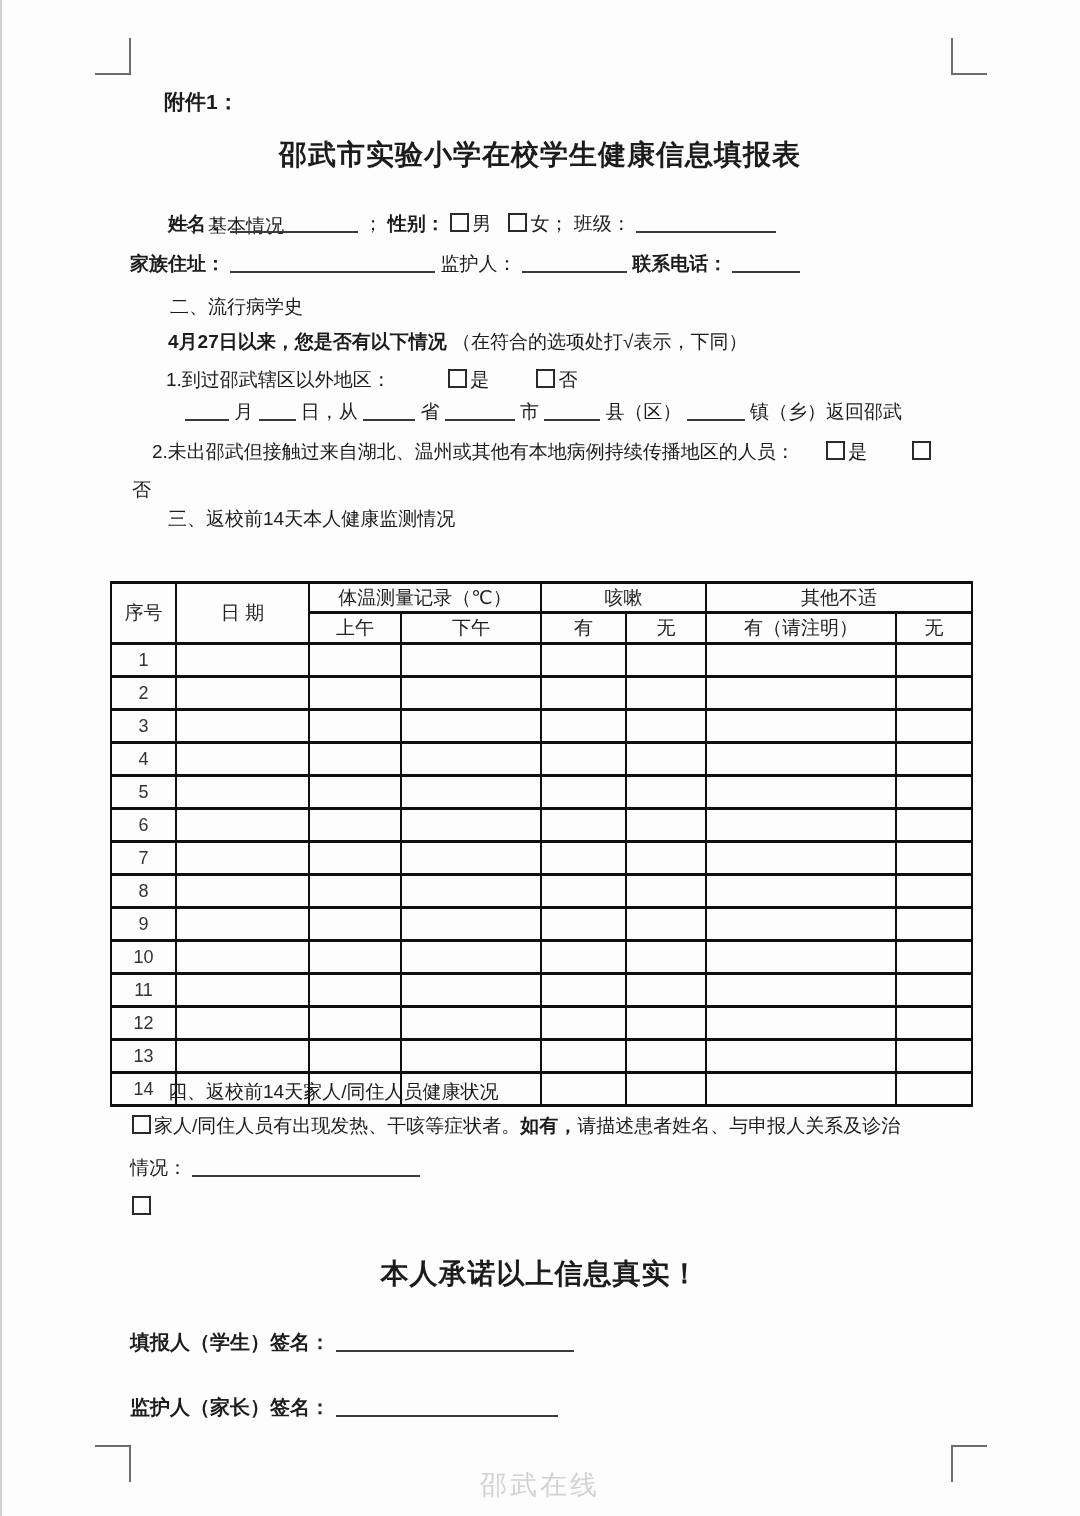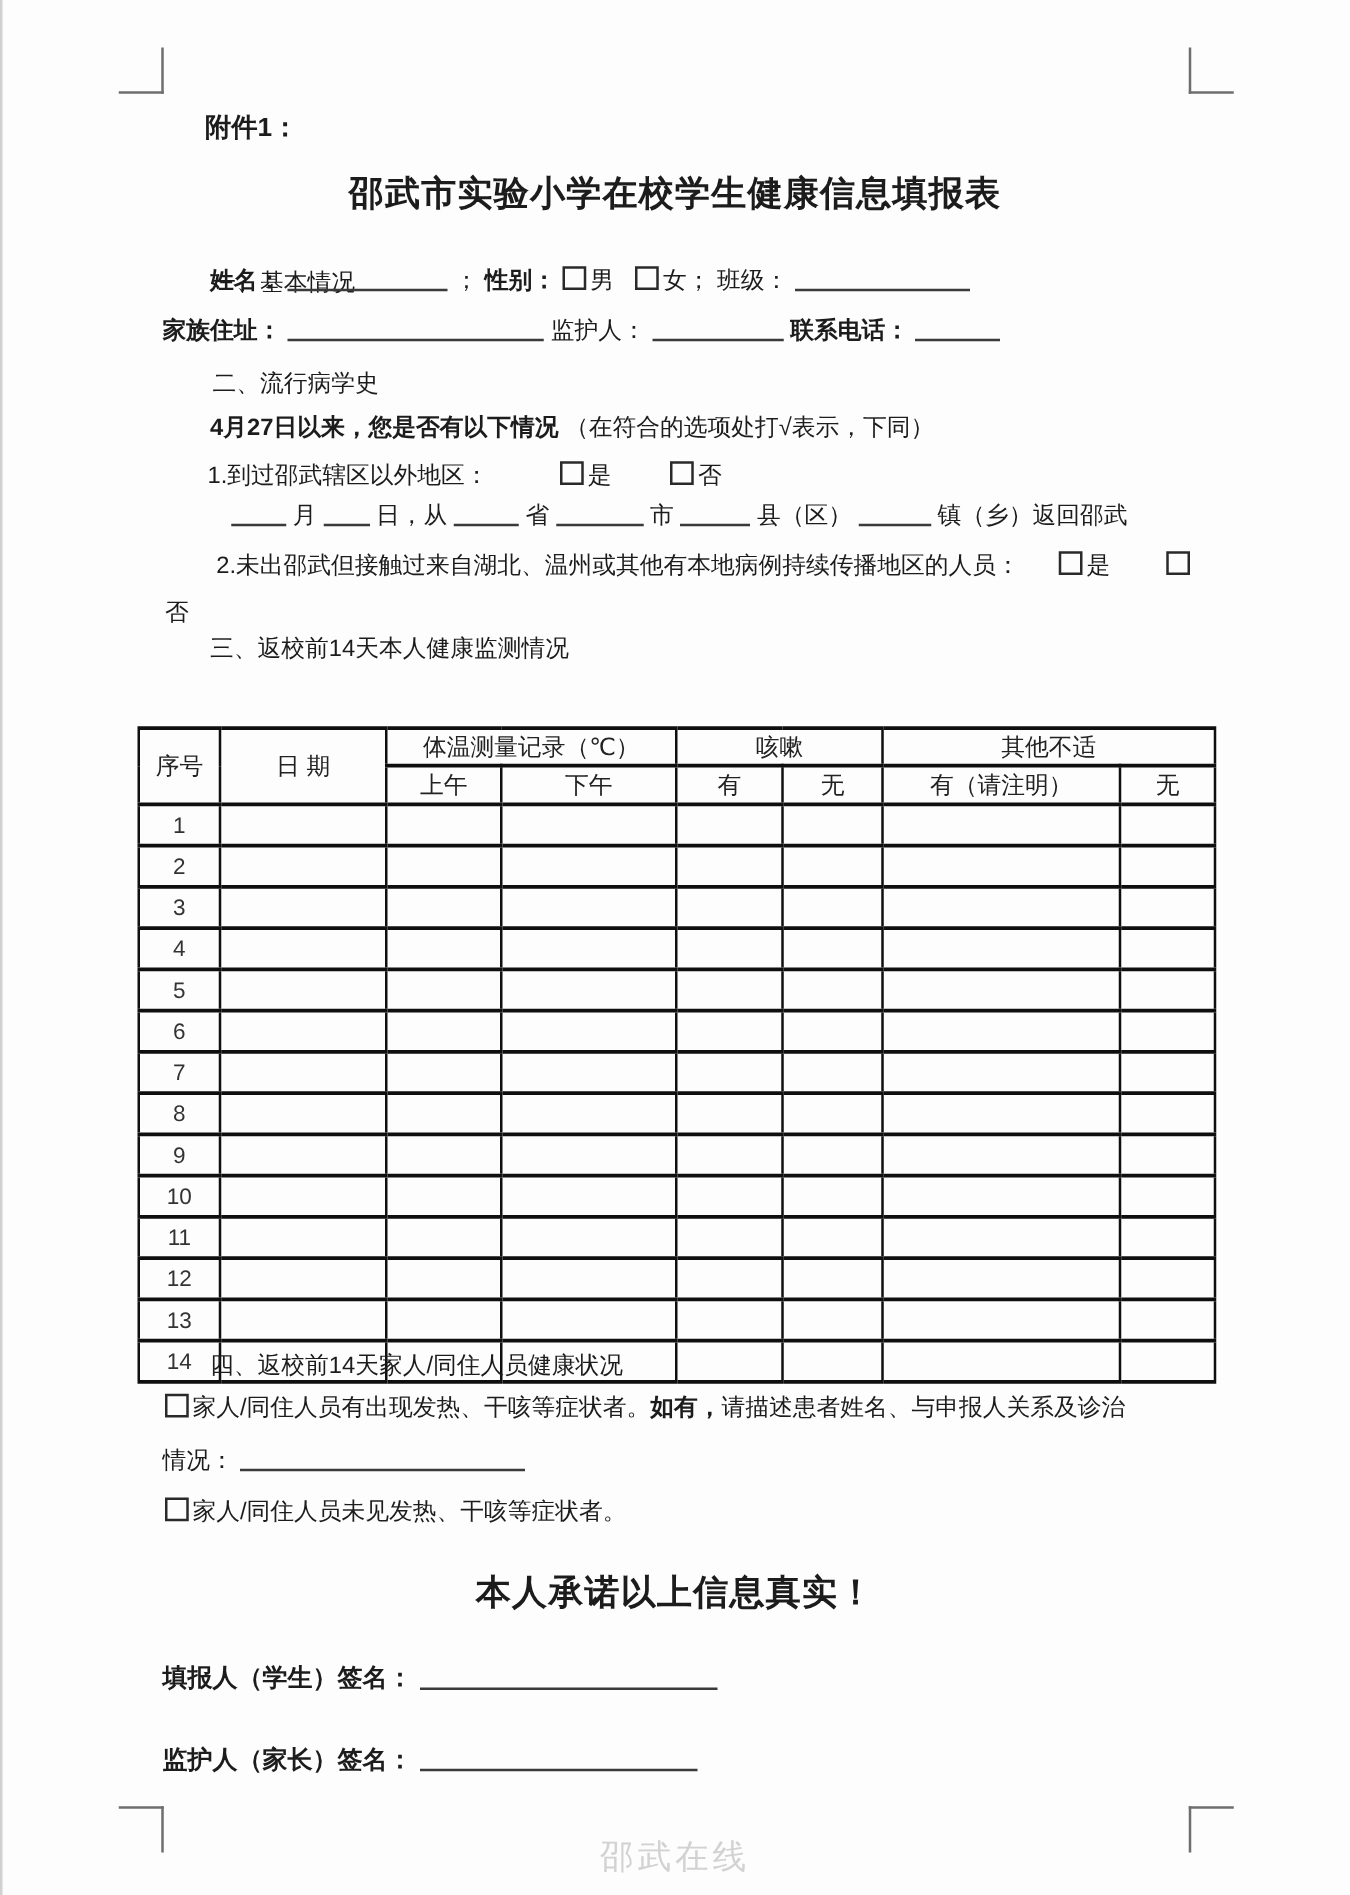--- a/index.html
+++ b/index.html
@@ -33,7 +33,7 @@
   .line-epi-intro{left:168px;top:329px;}
   .line-q1{left:166px;top:367px;}
   .line-q1d{left:185px;top:399px;}
-  .line-q2{left:173px;top:439px;text-align:right;}
+  .line-q2{left:152px;top:439px;text-align:right;}
   .line-q2no{left:132px;top:477px;}
   .h-mon{left:168px;top:506px;}
   .h-family{left:168px;top:1079px;}

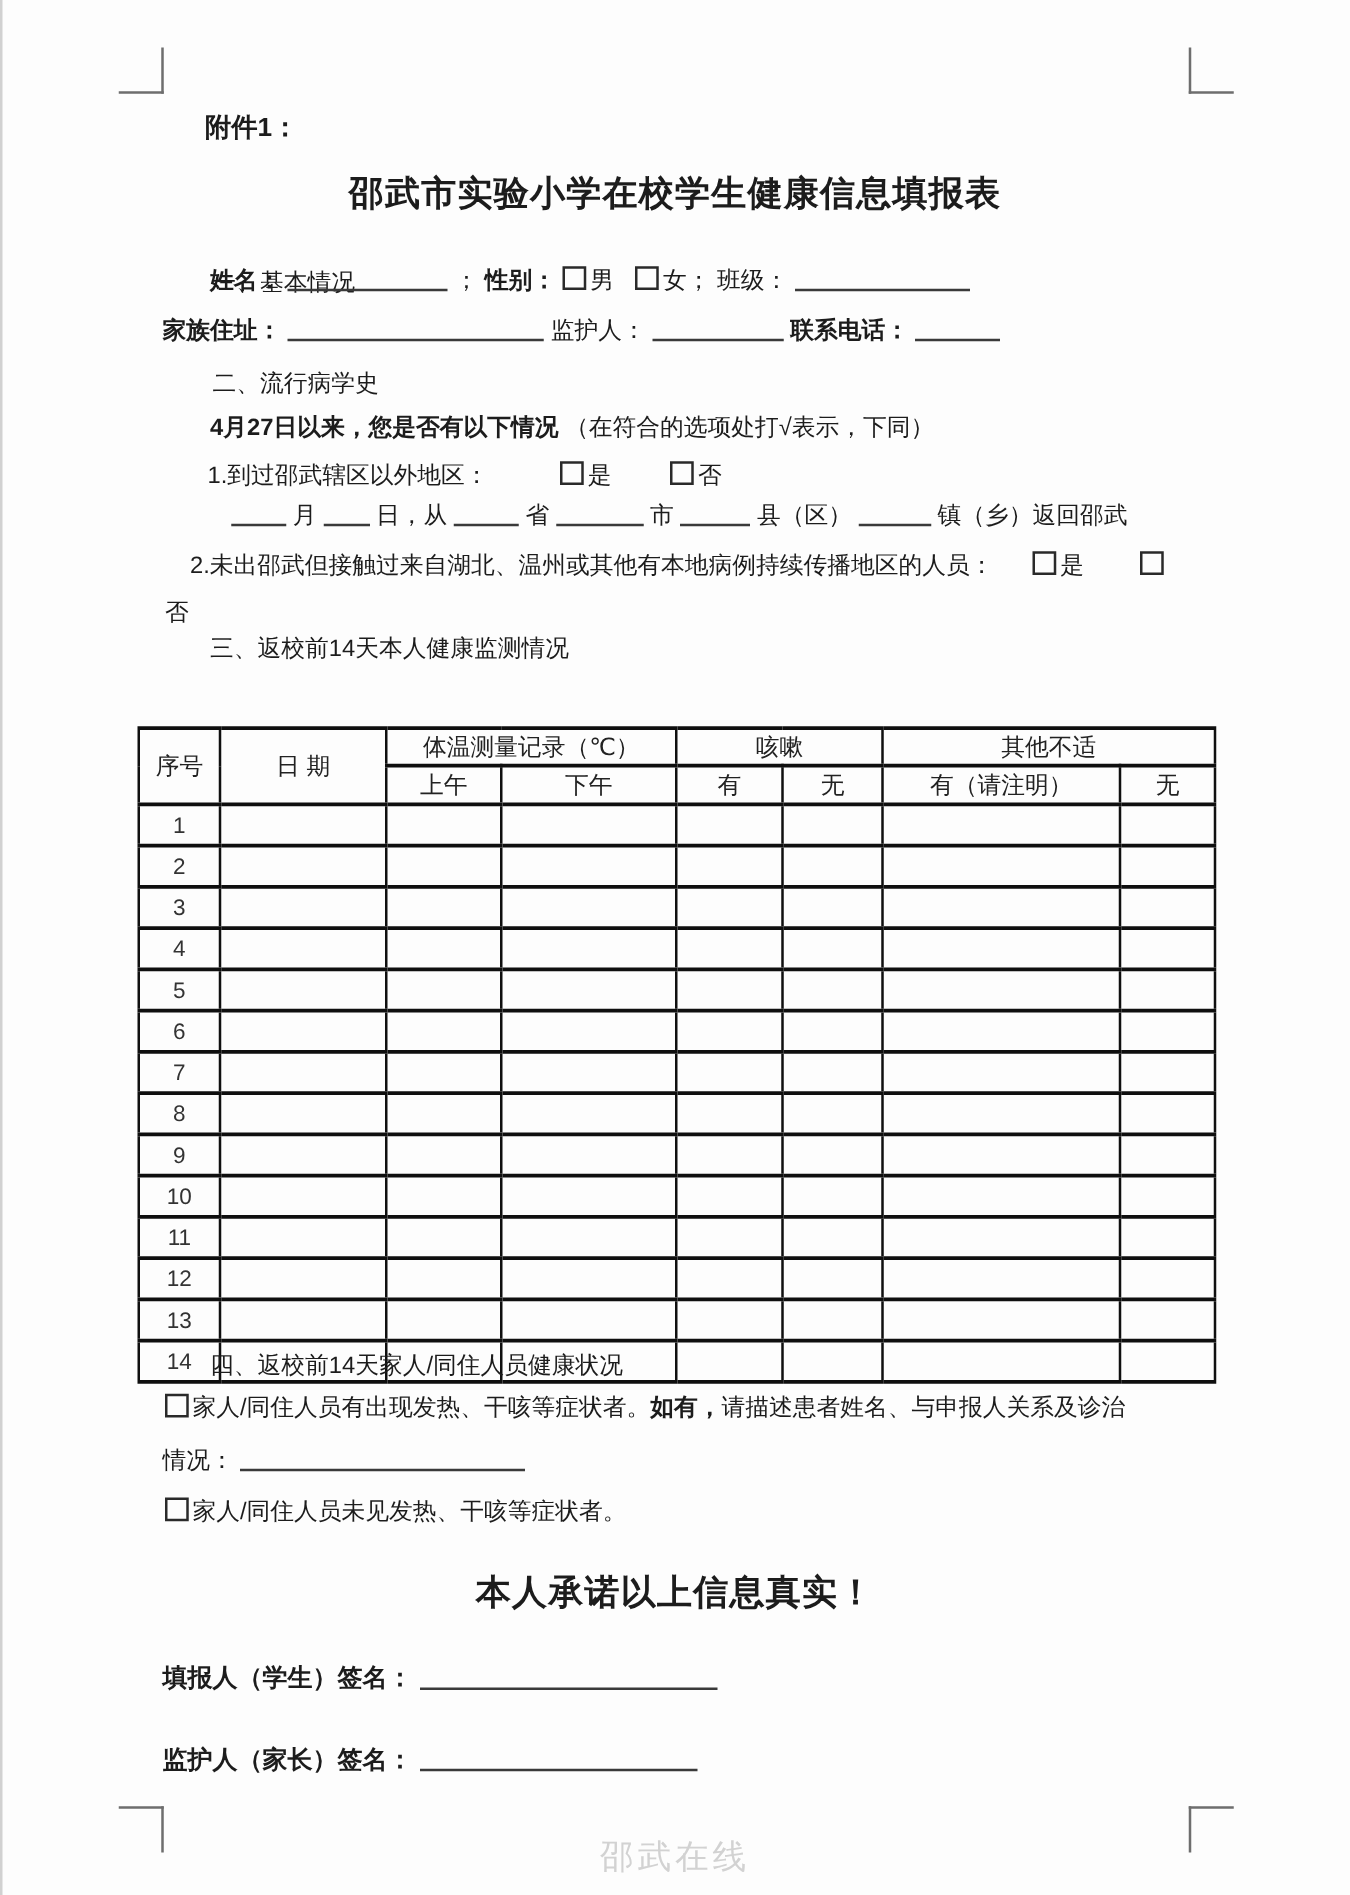--- a/index.html
+++ b/index.html
@@ -317,7 +317,7 @@
   <span class="blank" style="width:228px"></span>
 </div>
 <div class="abs line-f2 fs19">
-  <span class="cbox"></span><span>家人/同住人员未见发热、干咳等症状者。</span>
+  <span class="cbox"></span>
 </div>
 
 <div class="abs pledge">本人承诺以上信息真实！</div>

